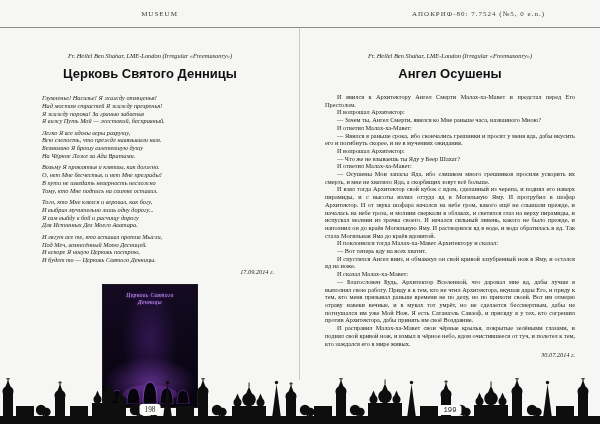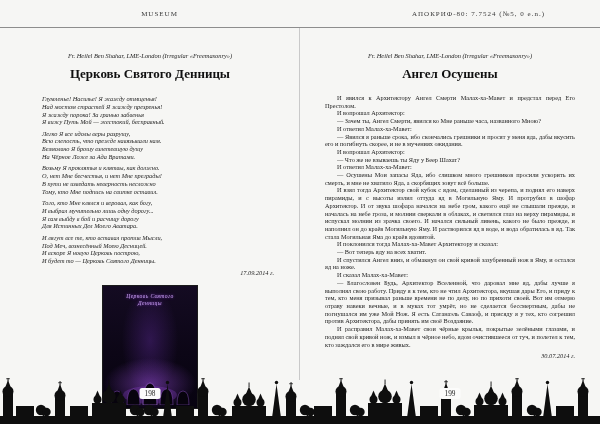--- a/index.html
+++ b/index.html
@@ -18,7 +18,7 @@
   .page-right{left:300px;padding:24px 25px 0;}
 
   .author{text-align:center;font-style:italic;font-size:6.4px;color:#222;}
-  .title{text-align:center;font-size:13px;font-weight:bold;margin:7px 0 0;color:#101010;font-family:Liberation Serif, serif;}
+  .title{text-align:center;font-size:13px;font-weight:bold;margin:7px 0 0;color:#101010;font-family:Liberation Sans, sans-serif;}
 
   .poem{margin:13px 0 0 16px;font-style:italic;font-size:6.3px;line-height:7.8px;color:#1c1c1c;}
   .stanza{margin-bottom:3.5px;}

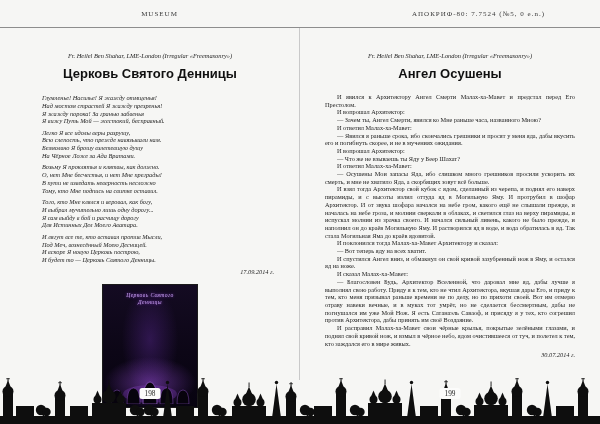--- a/index.html
+++ b/index.html
@@ -43,7 +43,7 @@
   
   .skyline{position:absolute;left:0;bottom:0;width:600px;height:46px;z-index:5;}
   .skyline-svg{position:absolute;left:0;top:0;width:600px;height:46px;fill:#0e0e0e;}
-  .pagenum{position:absolute;bottom:25px;transform:translateX(-50%);background:#fcfcfb;
+  .pagenum{position:absolute;bottom:9px;transform:translateX(-50%);background:#fcfcfb;
     border-radius:2.5px;padding:1px 5px;font-size:7.3px;color:#1f1f1f;z-index:10;margin-top:31px;}
   .pagenum-left{left:150px;}
   .pagenum-right{left:450px;}

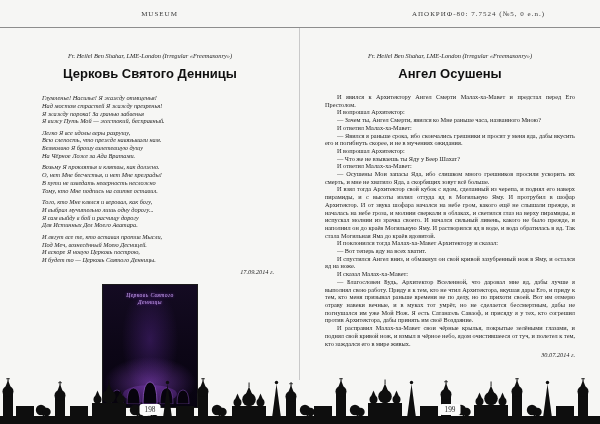--- a/index.html
+++ b/index.html
@@ -46,7 +46,7 @@
   .pagenum{position:absolute;bottom:9px;transform:translateX(-50%);background:#fcfcfb;
     border-radius:2.5px;padding:1px 5px;font-size:7.3px;color:#1f1f1f;z-index:10;margin-top:31px;}
   .pagenum-left{left:150px;}
-  .pagenum-right{left:450px;}
+  .pagenum-right{left:450px;font-family:Liberation Mono, monospace;}
 </style>
 </head>
 <body>

